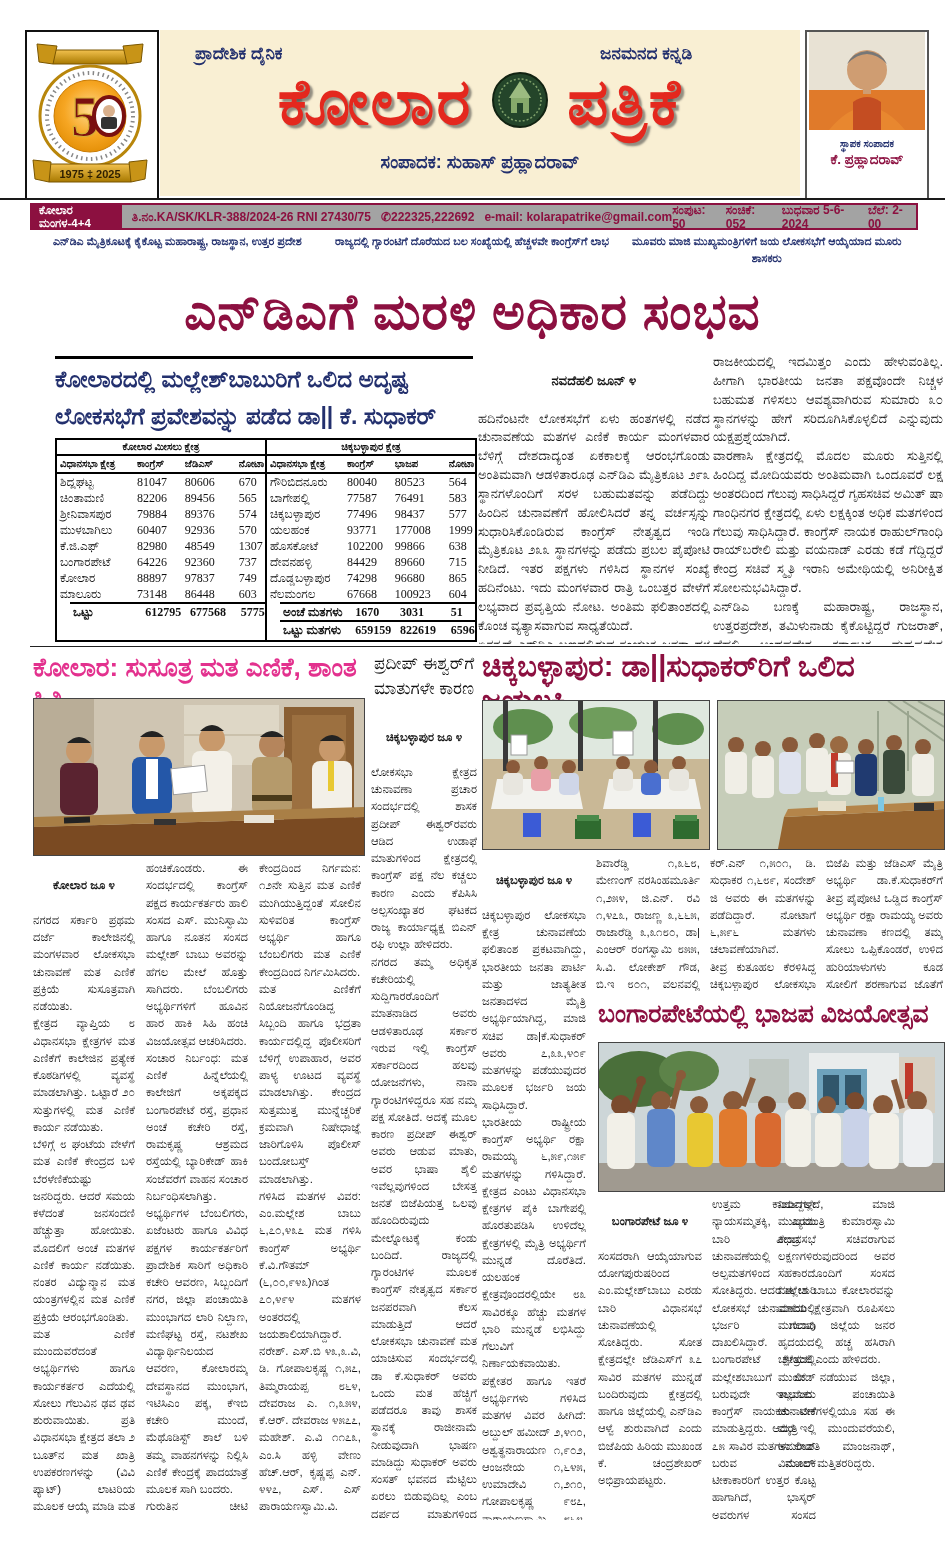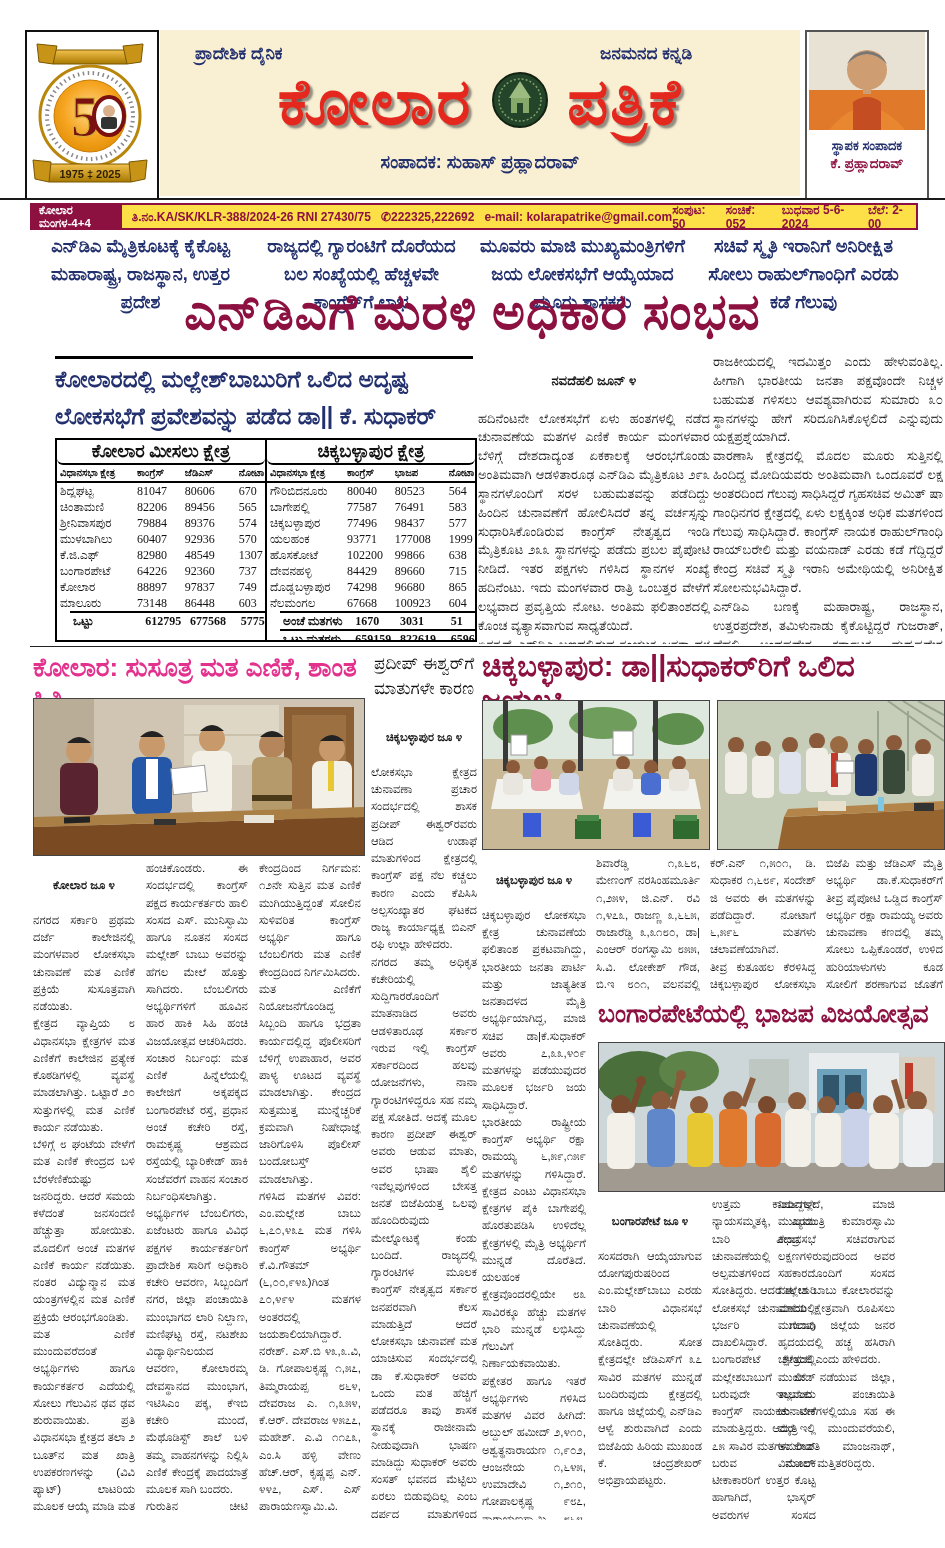--- a/index.html
+++ b/index.html
@@ -18,7 +18,7 @@
   .mast-emblem{display:inline-block;vertical-align:middle;margin:0 14px;}
   .editor-line{left:160px;top:152px;width:640px;text-align:center;font-weight:bold;color:#23306e;font-size:18px;}
   .founder-box{left:805px;top:30px;width:120px;height:166px;border:2px solid #555;background:#fff;text-align:center;}
-  .founder-label{font-size:13px;font-weight:bold;color:#23306e;margin-top:4px;}
+  .founder-label{font-size:10px;font-weight:bold;color:#23306e;margin-top:4px;}
   .founder-name{font-size:13.5px;font-weight:bold;color:#8c1040;margin-top:2px;}
   .header-rule{left:0;top:198px;width:945px;height:2px;background:#1a1a1a;}
 

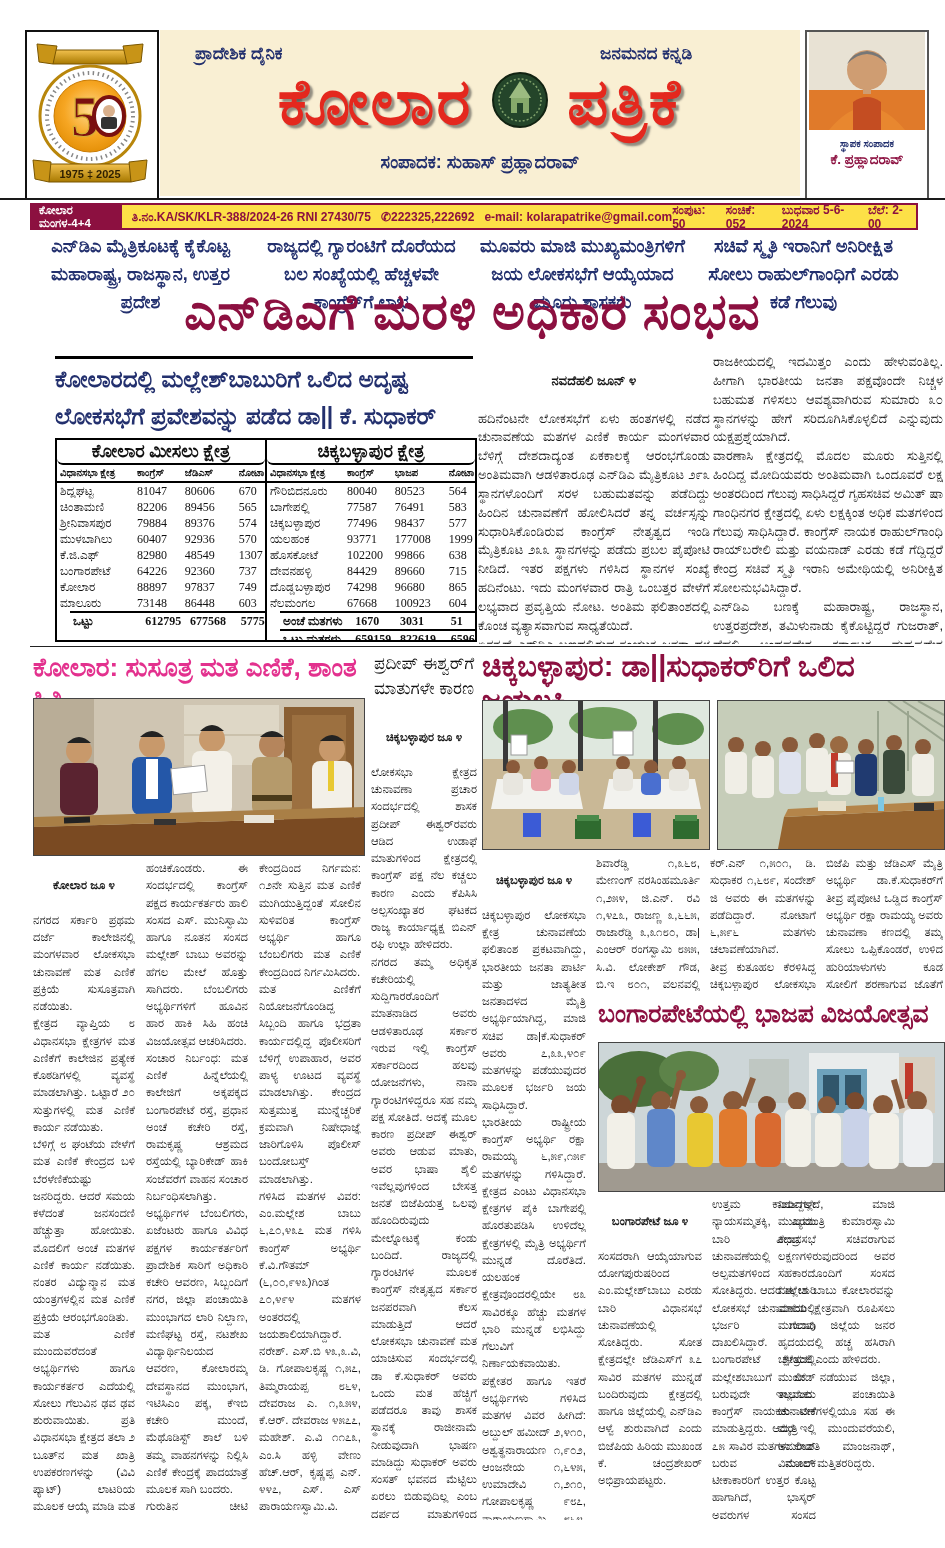--- a/index.html
+++ b/index.html
@@ -24,7 +24,7 @@
 
   
   .infobar{left:30px;top:203px;width:884px;height:23px;border:2px solid #8c1040;display:flex;align-items:center;
-           font-size:12px;font-weight:bold;color:#8c1040;background:#fde047;}
+           font-size:12px;font-weight:bold;color:#8c1040;background:#a3a3a3;}
   .infobar .badge{background:#8c1040;color:#fff;height:100%;display:flex;align-items:center;padding:0 7px;font-size:11.5px;}
   .infobar .seg{margin-left:10px;white-space:nowrap;}
   .infobar .right{margin-left:auto;display:flex;gap:12px;padding-right:8px;}

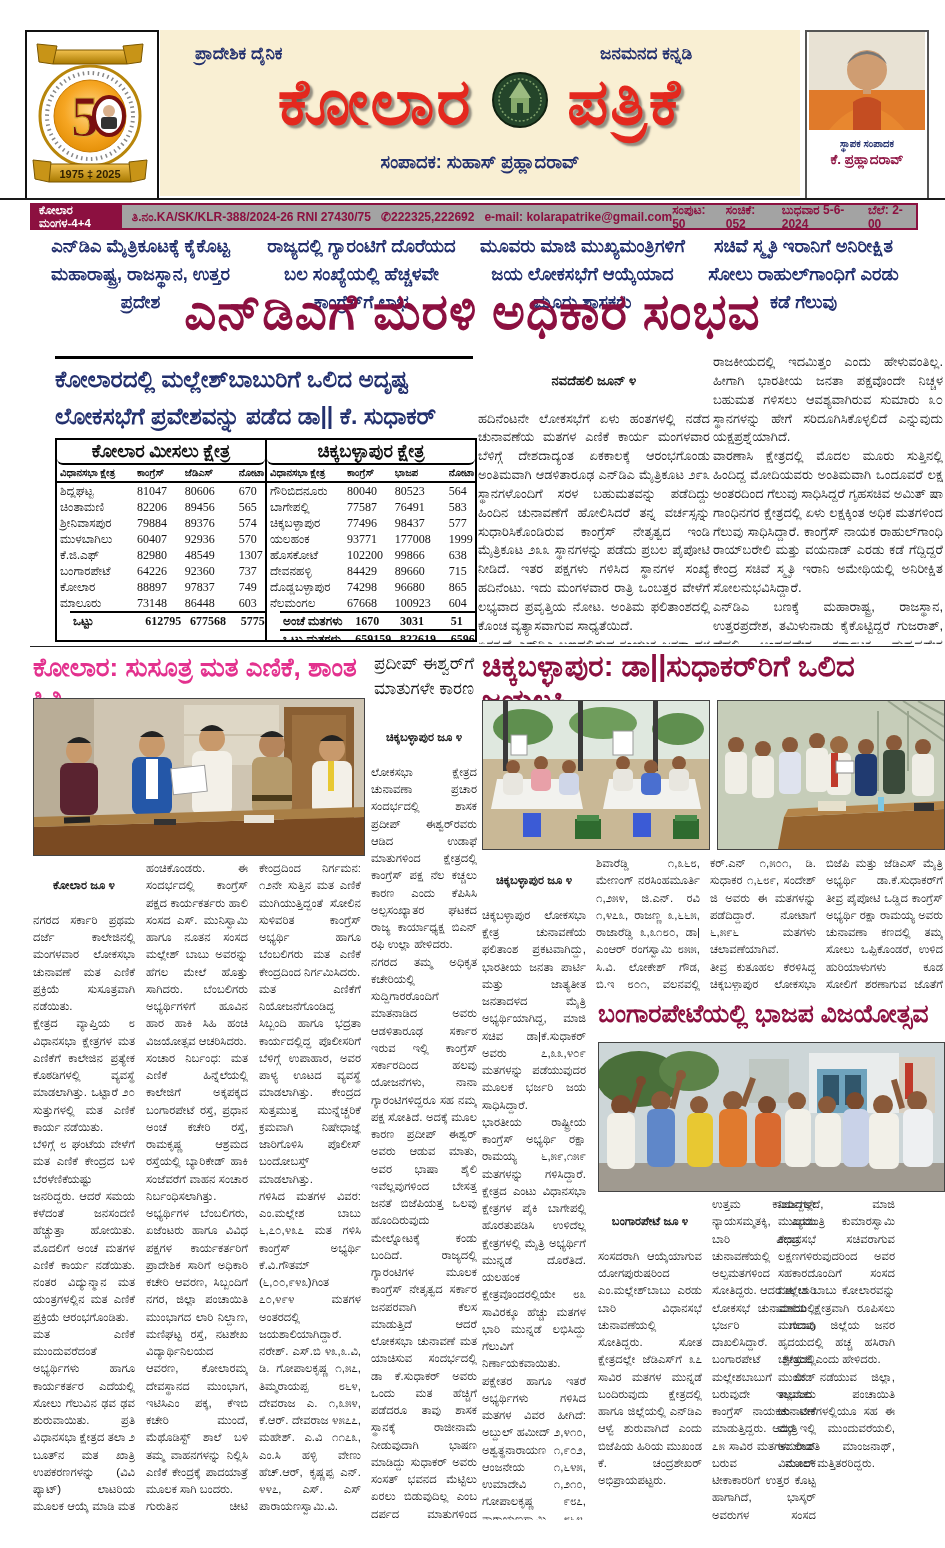--- a/index.html
+++ b/index.html
@@ -31,7 +31,7 @@
 
   
   .teasers{left:30px;top:233px;width:884px;display:flex;}
-  .teaser{flex:1;text-align:center;font-weight:bold;color:#23306e;font-size:18px;line-height:1.55;padding:0 8px;}
+  .teaser{flex:1;text-align:center;font-weight:bold;color:#23306e;font-size:11px;line-height:1.55;padding:0 8px;}
 
   
   .headline{left:15px;top:286px;width:915px;text-align:center;color:#8c1040;font-weight:800;font-size:50px;

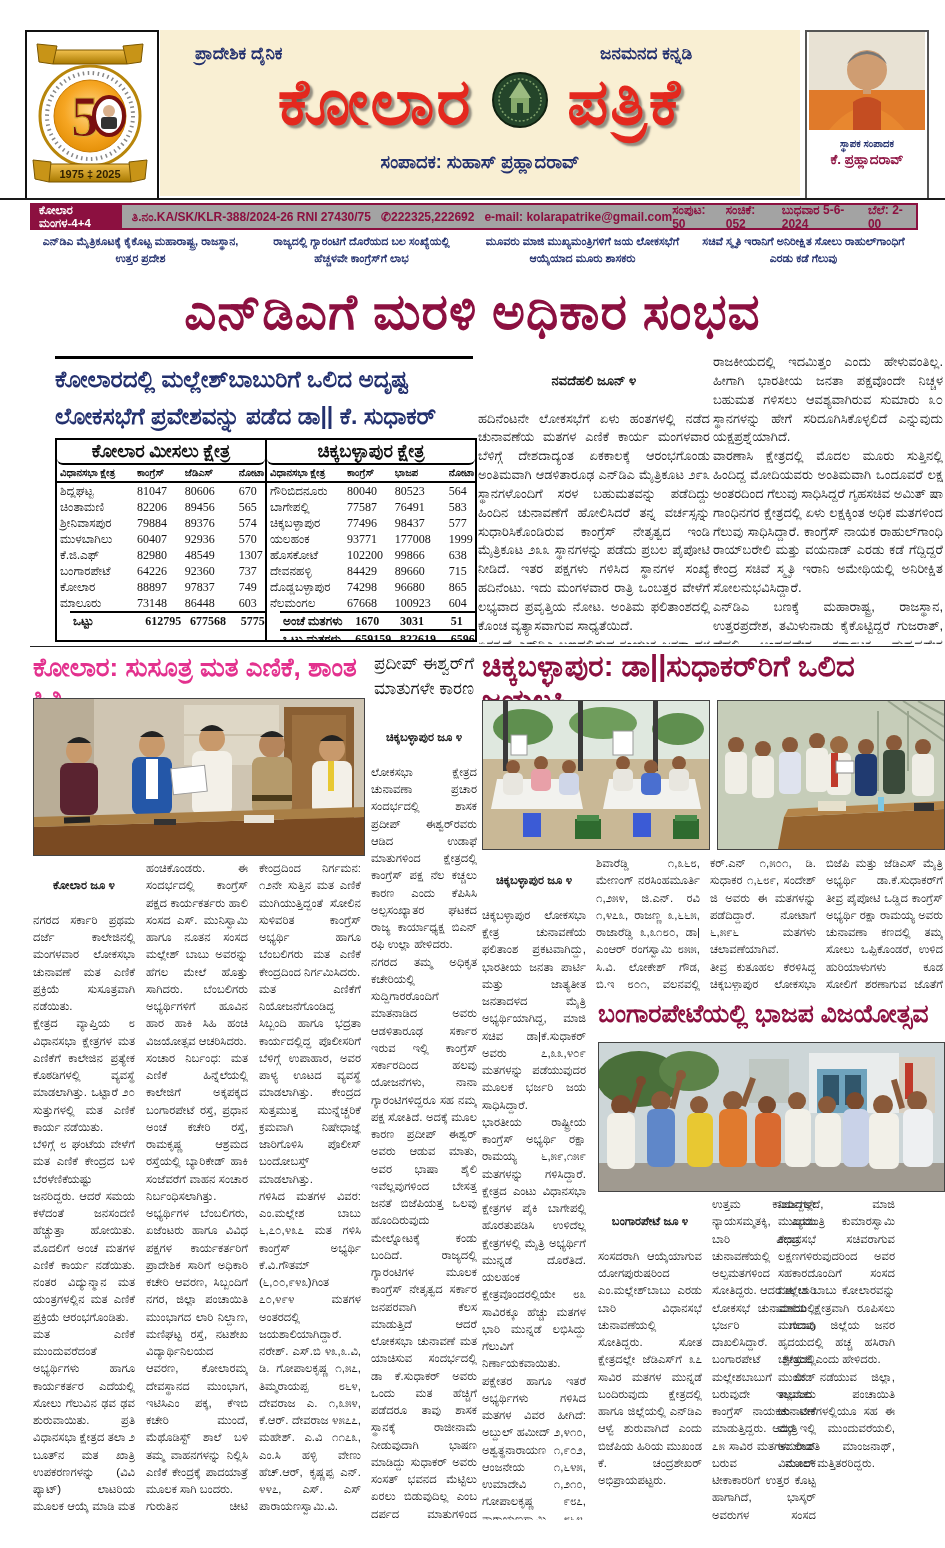--- a/index.html
+++ b/index.html
@@ -155,7 +155,6 @@
     <div class="teaser">ಎನ್‌ಡಿಎ ಮೈತ್ರಿಕೂಟಕ್ಕೆ ಕೈಕೊಟ್ಟ ಮಹಾರಾಷ್ಟ್ರ, ರಾಜಸ್ಥಾನ, ಉತ್ತರ ಪ್ರದೇಶ</div>
     <div class="teaser">ರಾಜ್ಯದಲ್ಲಿ ಗ್ಯಾರಂಟಿಗೆ ದೊರೆಯದ ಬಲ ಸಂಖ್ಯೆಯಲ್ಲಿ ಹೆಚ್ಚಳವೇ ಕಾಂಗ್ರೆಸ್‌ಗೆ ಲಾಭ</div>
     <div class="teaser">ಮೂವರು ಮಾಜಿ ಮುಖ್ಯಮಂತ್ರಿಗಳಿಗೆ ಜಯ ಲೋಕಸಭೆಗೆ ಆಯ್ಕೆಯಾದ ಮೂರು ಶಾಸಕರು</div>
-    <div class="teaser">ಸಚಿವೆ ಸ್ಮೃತಿ ಇರಾನಿಗೆ ಅನಿರೀಕ್ಷಿತ ಸೋಲು ರಾಹುಲ್‌ಗಾಂಧಿಗೆ ಎರಡು ಕಡೆ ಗೆಲುವು</div>
   </div>
 
   <div class="abs headline">ಎನ್‌ಡಿಎಗೆ ಮರಳಿ ಅಧಿಕಾರ ಸಂಭವ</div>

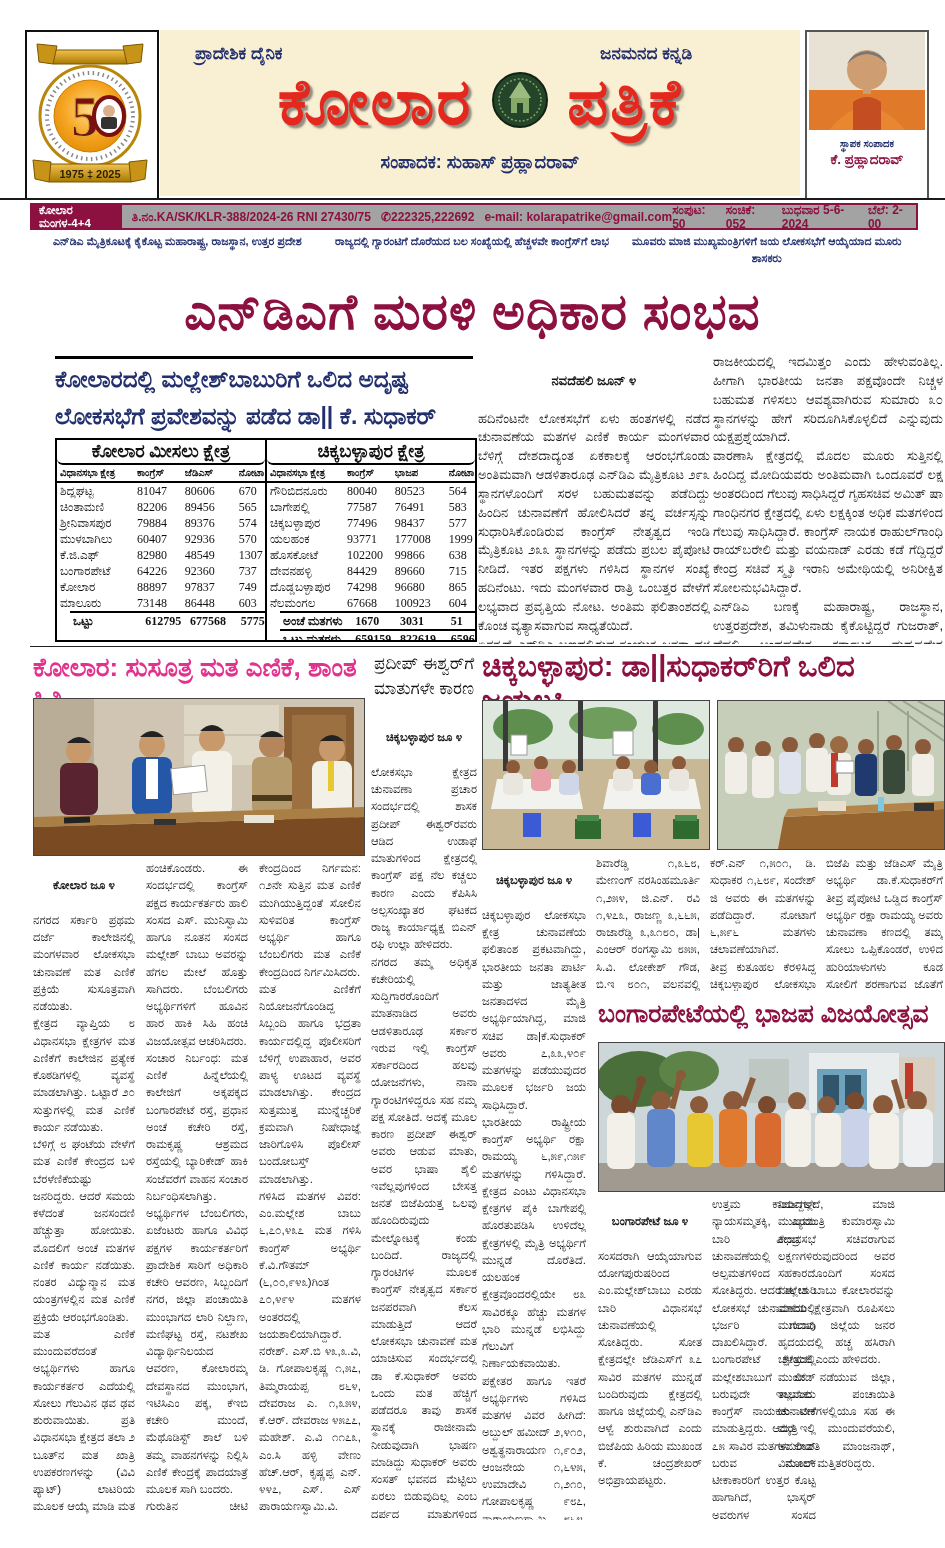--- a/index.html
+++ b/index.html
@@ -42,7 +42,7 @@
                font-family:"Liberation Serif",serif;overflow:hidden;}
   .dtable{flex:1;overflow:hidden;}
   .dtable.first{border-right:2px solid #000;}
-  .ttitle{text-align:center;font-weight:bold;border-bottom:2px solid #000;font-size:18px;padding:1px 0;border-radius:6px;}
+  .ttitle{text-align:center;font-weight:bold;border-bottom:2px solid #000;font-size:10px;padding:1px 0;}
   .trow{display:grid;grid-template-columns:37% 23% 26% 14%;}
   .thead{border-bottom:2px solid #000;}
   .thead .tcell{font-size:10px;font-weight:bold;padding:2px 3px;}

